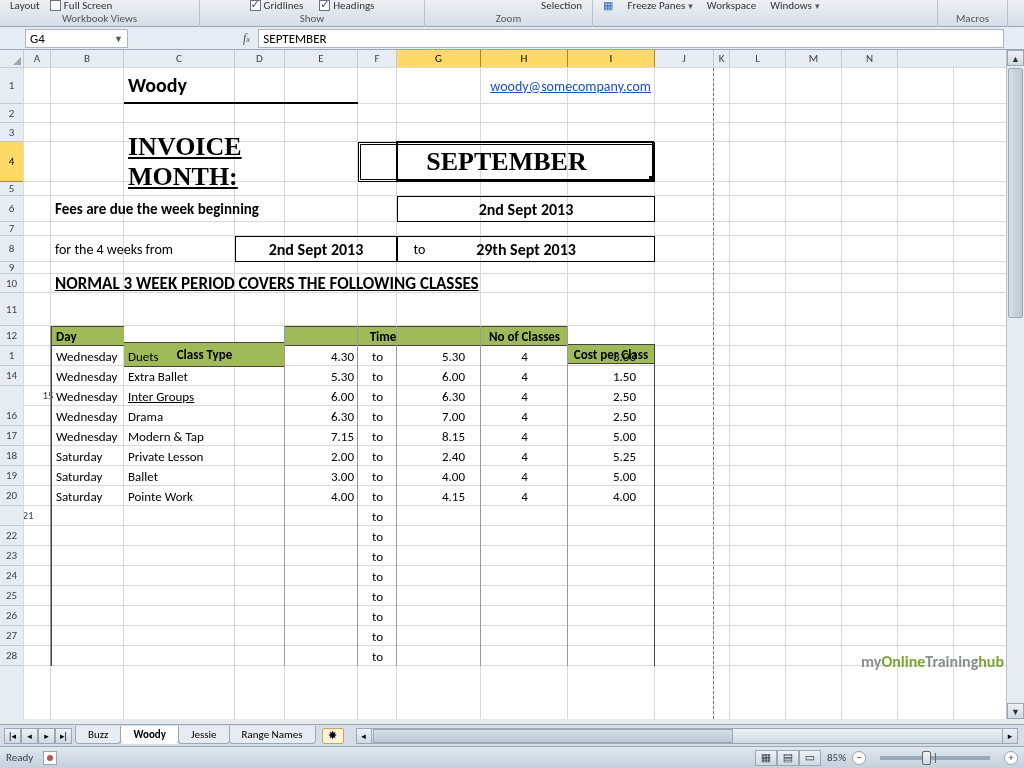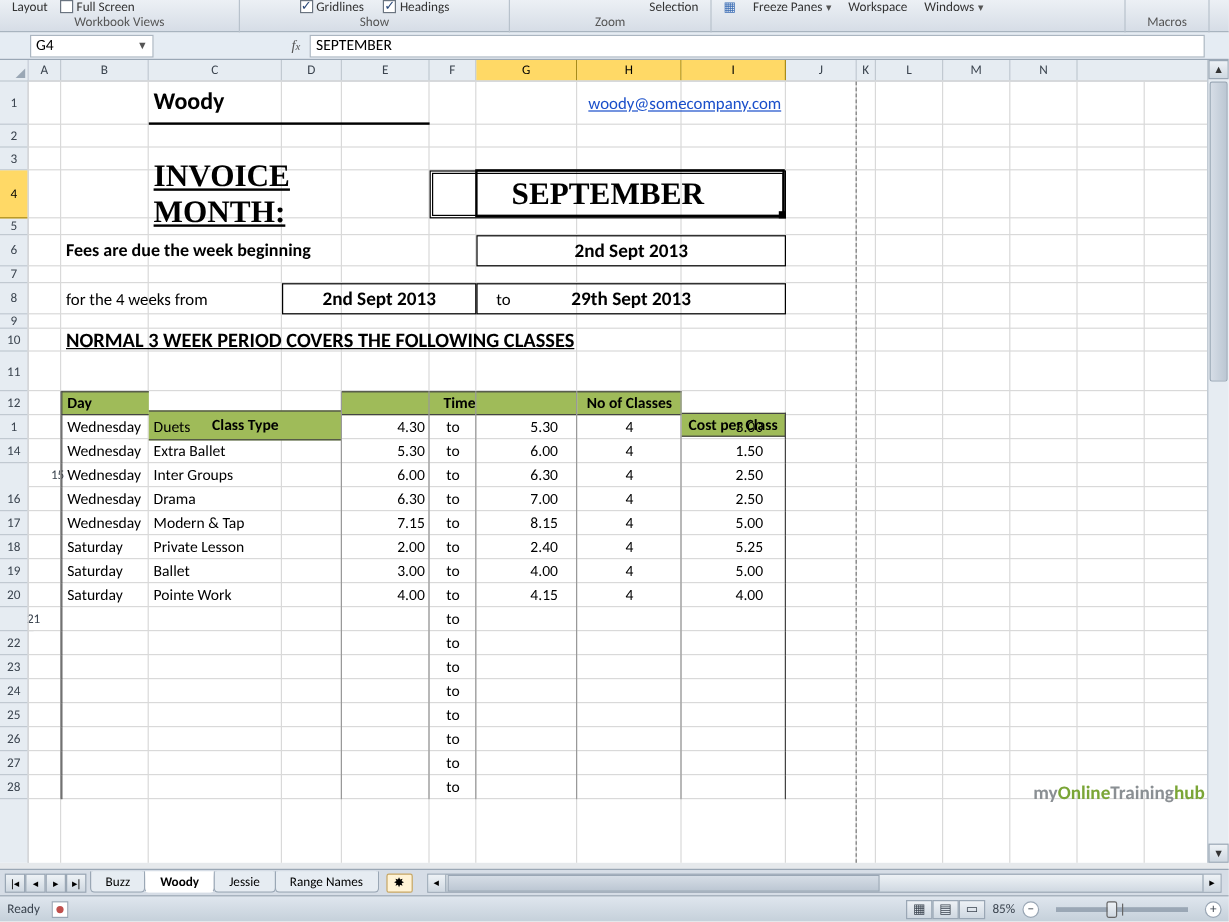--- a/index.html
+++ b/index.html
@@ -253,7 +253,7 @@
         <div class="cell tbl-cell center" style="left: 457px; top: 298px; width: 87px; height: 20px;">4</div>
         <div class="cell tbl-cell right" style="left: 544px; top: 298px; width: 87px; height: 20px; border-right: 1px solid rgb(68, 68, 68); padding-right: 18px;">1.50</div>
         <div class="cell tbl-cell tbl-left" style="left: 27px; top: 318px; width: 73px; height: 20px;">Wednesday</div>
-        <div class="cell tbl-cell" style="left: 100px; top: 318px; width: 161px; height: 20px;">Inter Groups</div>
+        <div class="cell tbl-cell" style="left: 100px; top: 318px; width: 161px; height: 20px; text-decoration: underline;">Inter Groups</div>
         <div class="cell tbl-cell right" style="left: 261px; top: 318px; width: 73px; height: 20px;">6.00</div>
         <div class="cell tbl-cell center" style="left: 334px; top: 318px; width: 39px; height: 20px;">to</div>
         <div class="cell tbl-cell right" style="left: 373px; top: 318px; width: 84px; height: 20px; padding-right: 16px;">6.30</div>

